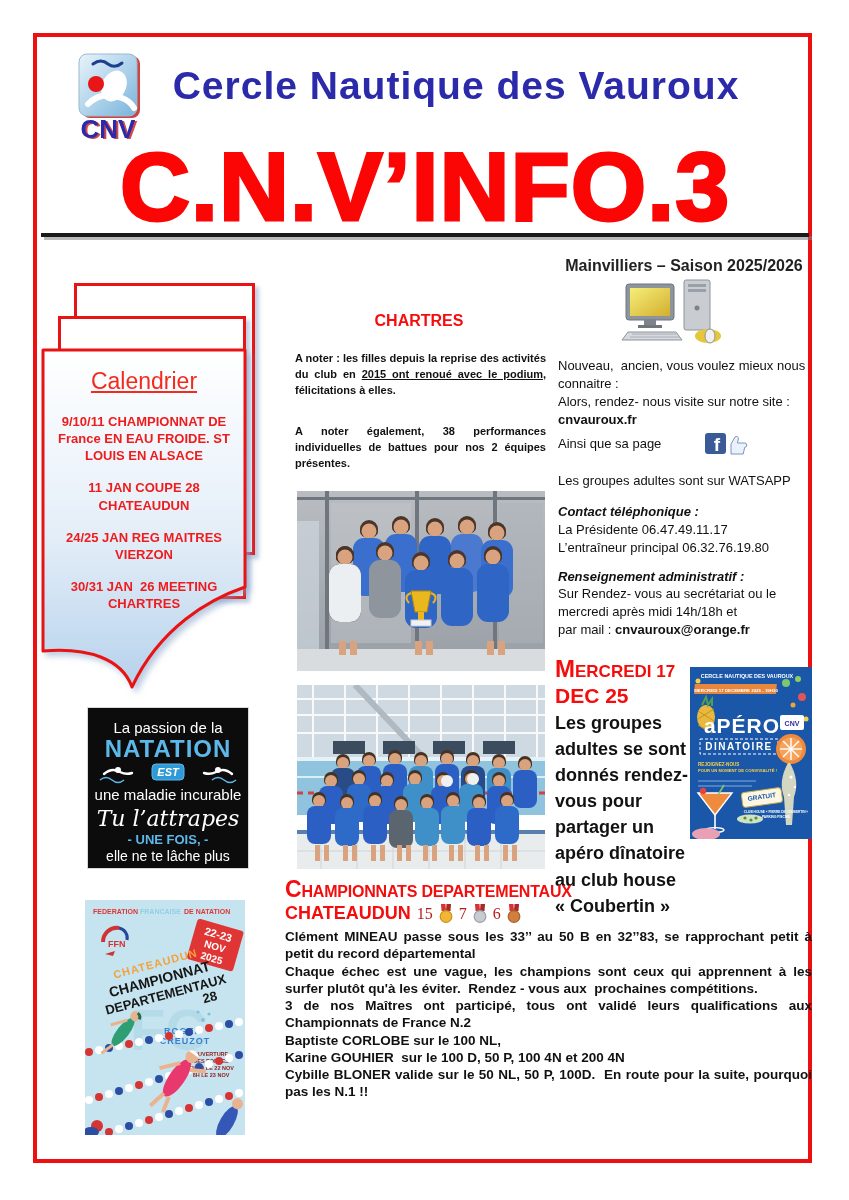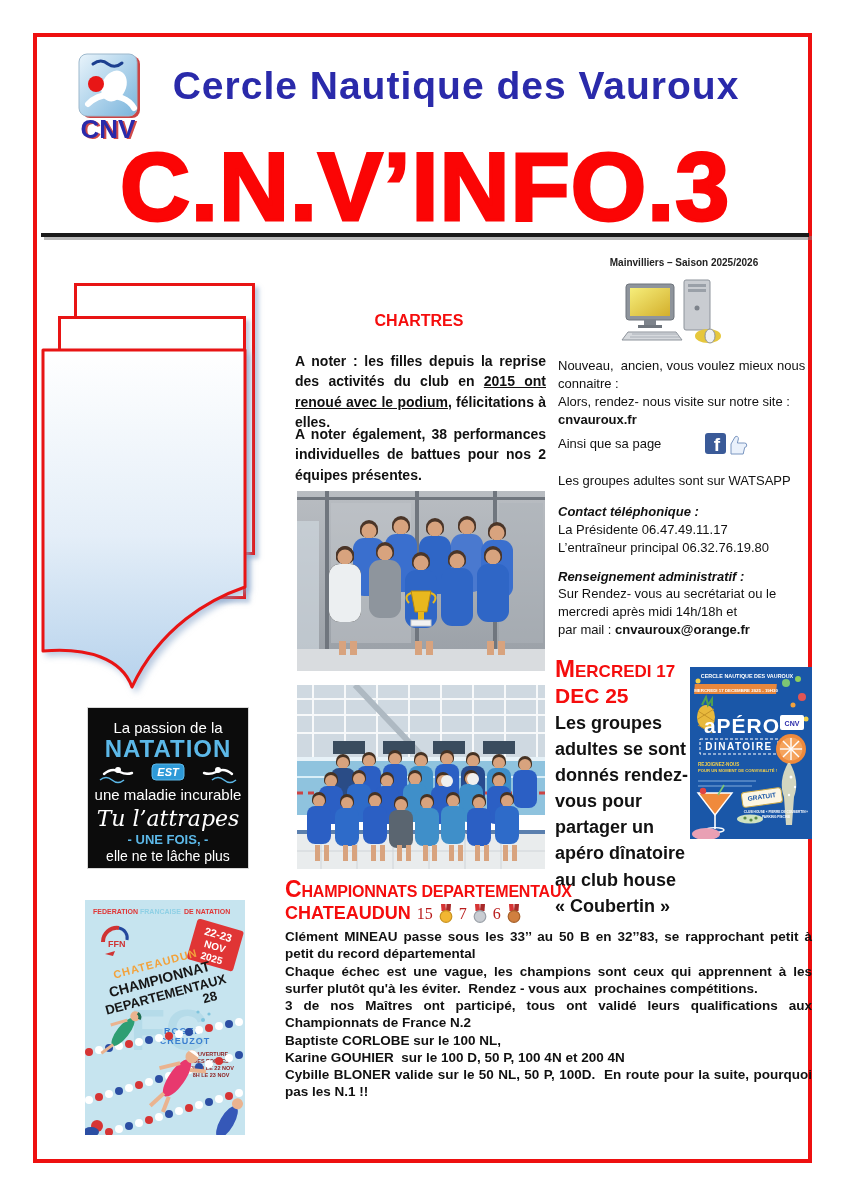--- a/index.html
+++ b/index.html
@@ -16,7 +16,7 @@
              font-weight:bold;color:#fb0505;-webkit-text-stroke:3px #fb0505;letter-spacing:1px;}
   .title-rule{left:41px;top:233px;width:768px;height:4px;background:#1a1a1a;
              box-shadow:3px 3px 0 rgba(130,130,130,.55);}
-  .edition-label{left:558px;top:257px;width:252px;text-align:center;font-size:10px;font-weight:bold;color:#222;}
+  .edition-label{left:558px;top:257px;width:252px;text-align:center;font-size:16px;font-weight:bold;color:#222;}
   
   .red-head{color:#f50d0d;font-weight:bold;font-size:16px;letter-spacing:-0.2px;}
   .red-head .ini{font-size:23px;}

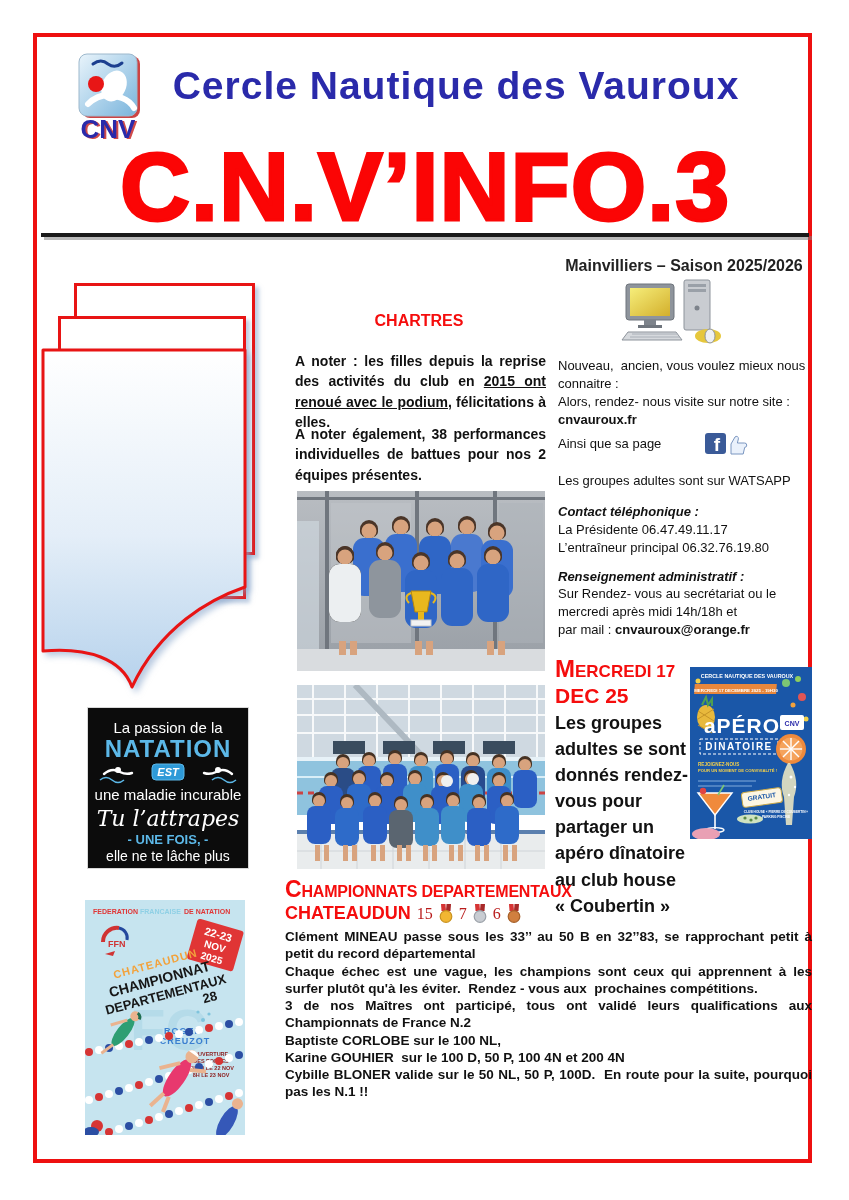--- a/index.html
+++ b/index.html
@@ -23,7 +23,7 @@
   
   .ic-head{left:293px;top:283px;width:252px;text-align:center;}
   .ic-sub{left:293px;top:312px;width:252px;text-align:center;color:#f50d0d;font-weight:bold;font-size:16px;}
-  .ic-p{left:295px;width:251px;font-size:14px;font-weight:bold;text-align:justify;line-height:1.45;color:#111;}
+  .ic-p{left:295px;width:251px;font-size:11px;font-weight:bold;text-align:justify;line-height:1.45;color:#111;}
   
   .info-col{left:558px;top:357px;width:254px;font-size:13px;line-height:1.38;color:#111;}
   .info-col p{margin:0;}

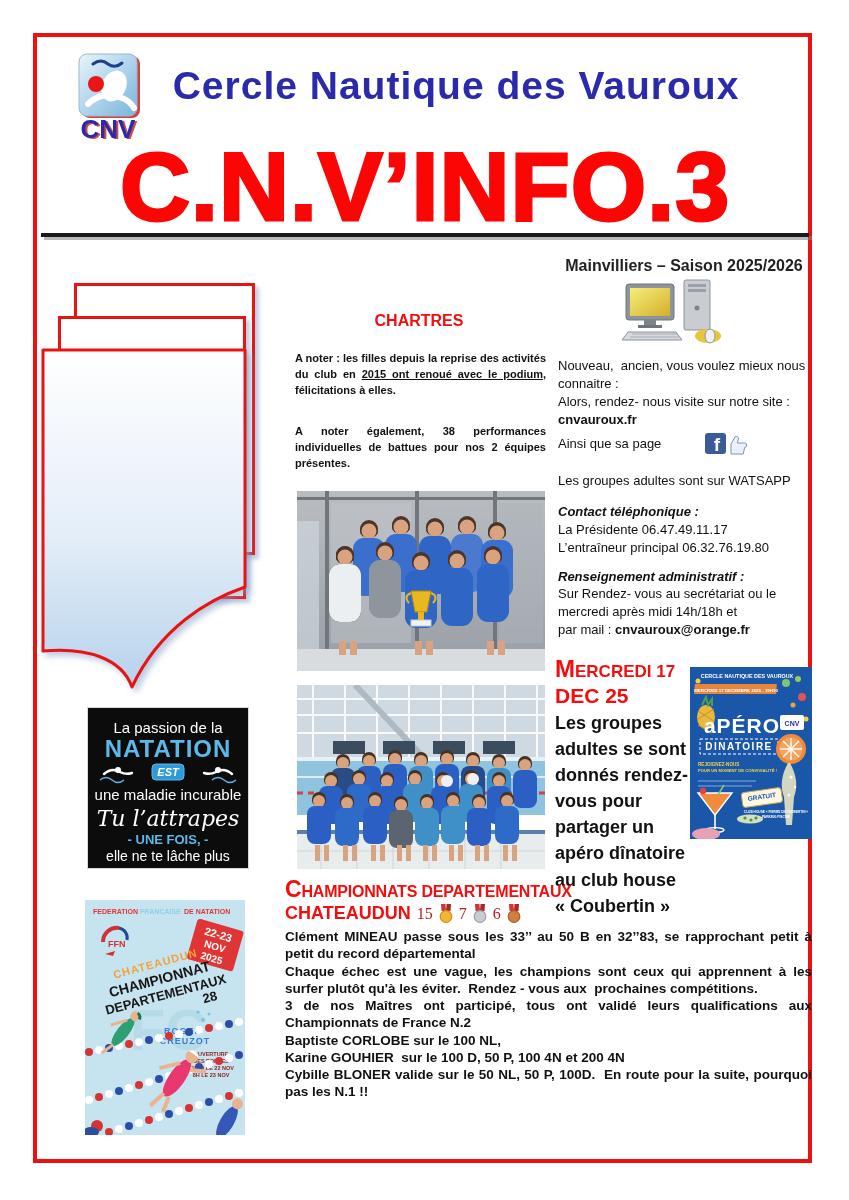--- a/index.html
+++ b/index.html
@@ -123,6 +123,13 @@
         </defs>
       <path d="M3,3 L205,3 L205,240 C170,252 120,280 92,340 C82,312 48,300 3,304 Z" fill="url(#calG)" stroke="#e81414" stroke-width="3" stroke-linejoin="round"></path>
     </svg>
+  </div>
+  <div class="abs cal-text">
+    <div class="cal-title">Calendrier</div>
+    <div class="cal-ev pre">9/10/11 CHAMPIONNAT DE France EN EAU FROIDE. ST LOUIS EN ALSACE</div>
+    <div class="cal-ev pre">11 JAN COUPE 28 CHATEAUDUN</div>
+    <div class="cal-ev pre">24/25 JAN REG MAITRES VIERZON</div>
+    <div class="cal-ev pre">30/31 JAN  26 MEETING CHARTRES</div>
   </div>
 
   <div class="abs ic-sub">CHARTRES</div>

